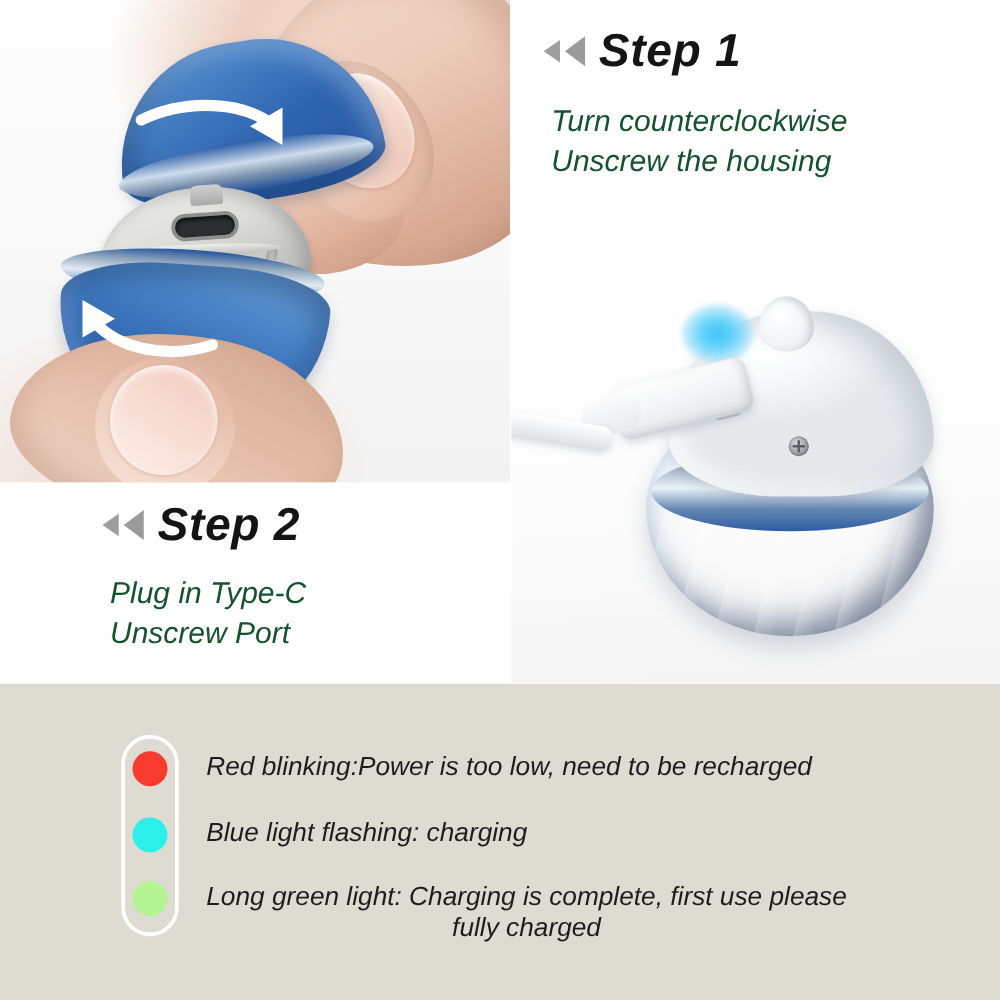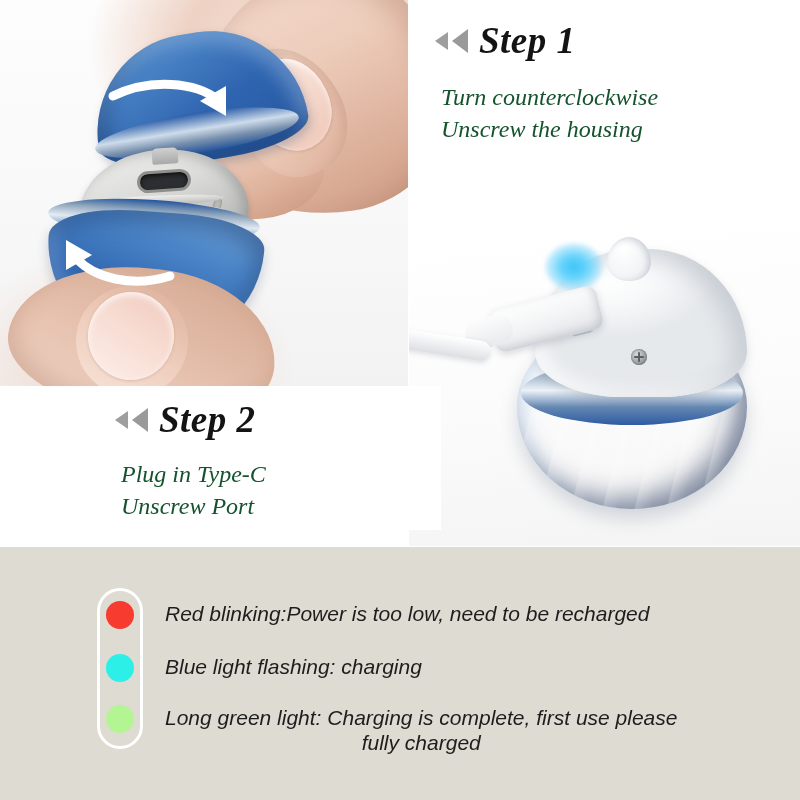--- a/index.html
+++ b/index.html
@@ -225,7 +225,7 @@
   }
 
   
-  .step-panel { position:absolute; background:#ffffff;font-family:Liberation Serif, serif; }
+  .step-panel { position:absolute; background:#ffffff; }
   #panel-step1 { left:409px; top:0; width:391px; height:230px; }
   #panel-step2 { left:0; top:386px; width:408px; height:144px;margin-left:33px; }
 

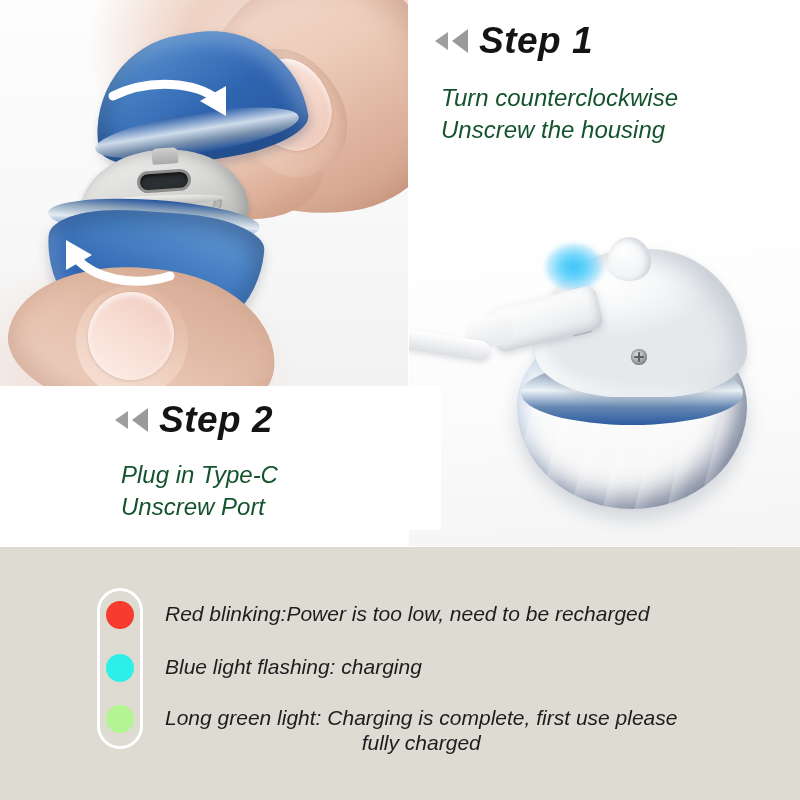--- a/index.html
+++ b/index.html
@@ -227,7 +227,7 @@
   
   .step-panel { position:absolute; background:#ffffff; }
   #panel-step1 { left:409px; top:0; width:391px; height:230px; }
-  #panel-step2 { left:0; top:386px; width:408px; height:144px;margin-left:33px; }
+  #panel-step2 { left:0; top:386px; width:408px; height:144px; }
 
   .step-head { display:flex; align-items:center; }
   .tri { width:0; height:0; border-style:solid; display:inline-block; }

